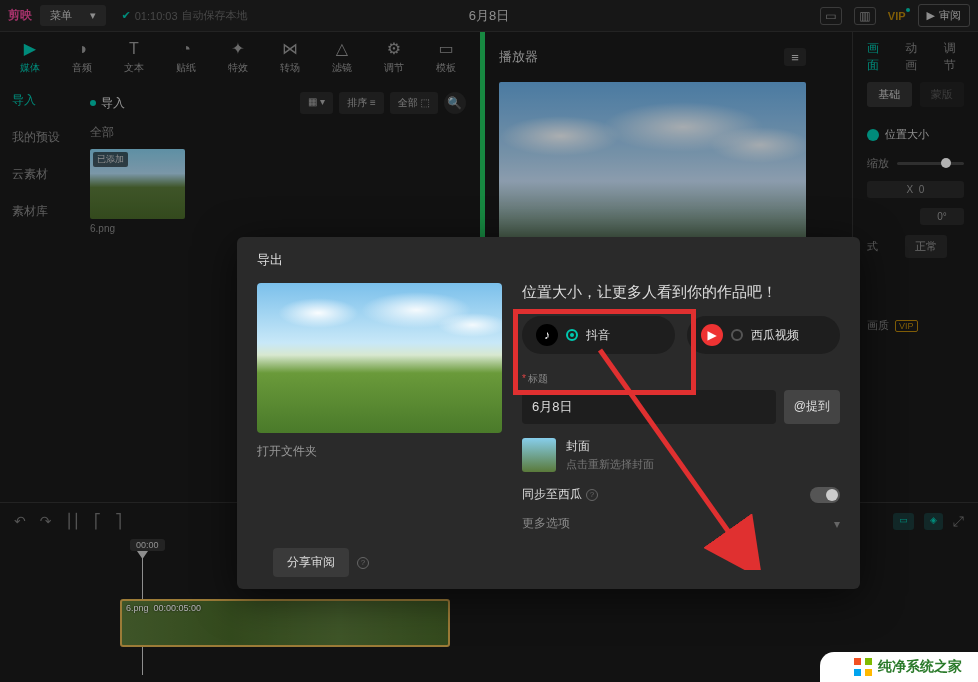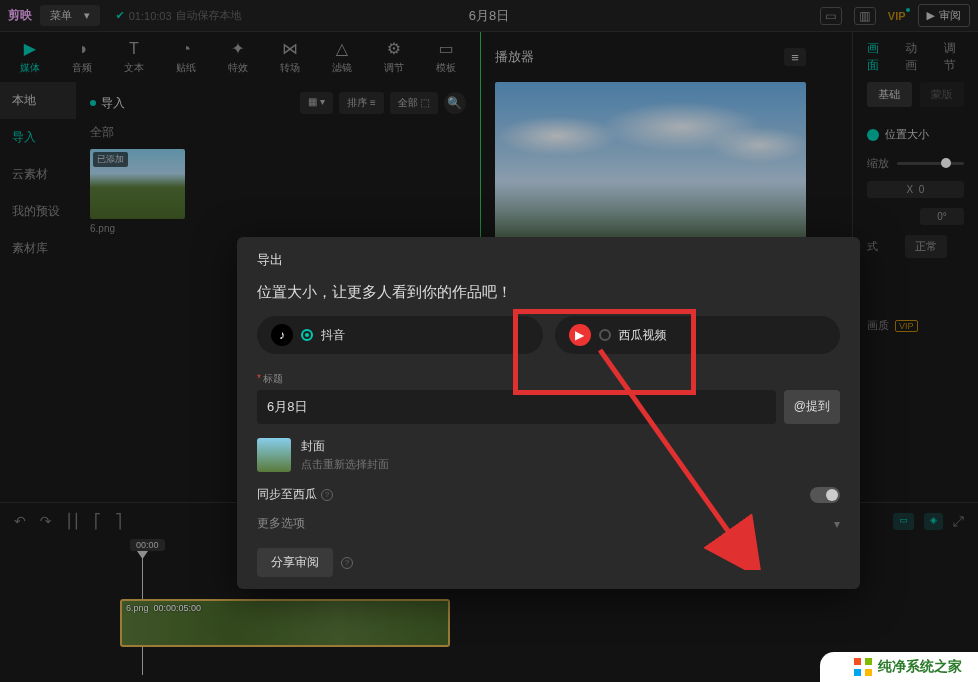--- a/index.html
+++ b/index.html
@@ -7,7 +7,7 @@
 
 
 .topbar { height: 32px; background: #222; display: flex; align-items: center; padding: 0 8px; border-bottom: 1px solid #333; }
-.app-logo { color: #f0abfc; font-weight: bold; margin-right: 8px; }
+.app-logo { color: #ec4899; font-weight: bold; margin-right: 8px; }
 .menu-dd { background: #333; padding: 3px 10px; border-radius: 3px; color: #ccc; font-size: 11px; display: flex; align-items: center; gap: 12px; }
 .save-status { margin-left: 16px; display: flex; align-items: center; gap: 4px; color: #666; font-size: 11px; }
 .save-check { color: #00c8b0; }

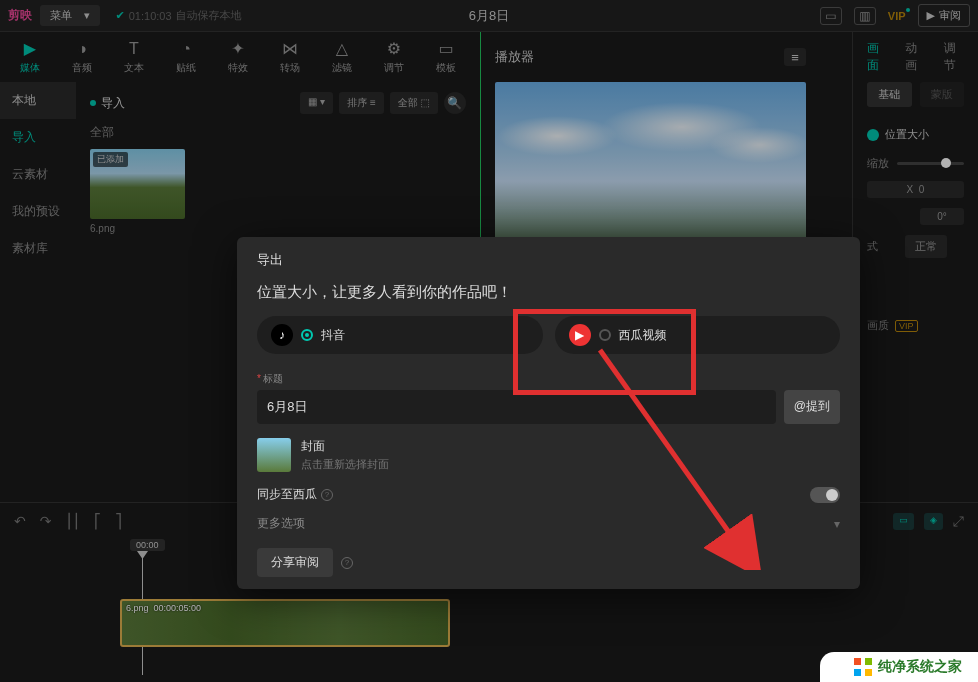--- a/index.html
+++ b/index.html
@@ -8,7 +8,7 @@
 
 .topbar { height: 32px; background: #222; display: flex; align-items: center; padding: 0 8px; border-bottom: 1px solid #333; }
 .app-logo { color: #ec4899; font-weight: bold; margin-right: 8px; }
-.menu-dd { background: #333; padding: 3px 10px; border-radius: 3px; color: #ccc; font-size: 11px; display: flex; align-items: center; gap: 12px; }
+.menu-dd { background: #333; padding: 3px 10px; border-radius: 3px; color: #ccc; font-size: 11px; display: flex; align-items: center; gap: 18px; }
 .save-status { margin-left: 16px; display: flex; align-items: center; gap: 4px; color: #666; font-size: 11px; }
 .save-check { color: #00c8b0; }
 .project-title { position: absolute; left: 50%; transform: translateX(-50%); color: #ccc; font-size: 13px; }

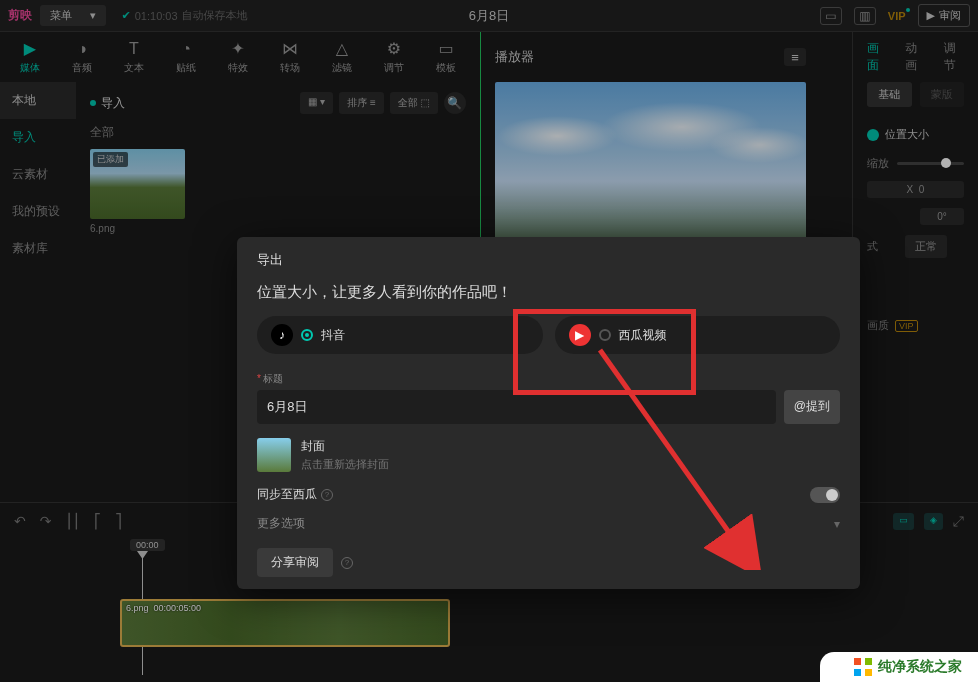--- a/index.html
+++ b/index.html
@@ -46,7 +46,7 @@
 .thumb-name { font-size: 10px; color: #888; margin-top: 4px; }
 
 
-.player-panel { flex: 1; border-left: 1px solid #22c55e; padding: 0; }
+.player-panel { flex: 1; border-left: 5px solid #22c55e; padding: 0; }
 .player-header { height: 50px; display: flex; align-items: center; padding: 0 14px; color: #ccc; font-size: 13px; }
 .player-menu { margin-left: auto; width: 22px; height: 18px; background: #2a2a2a; border-radius: 3px; display:flex; align-items:center; justify-content:center; }
 .player-view { margin: 0 14px; height: 180px; background: linear-gradient(to bottom, #6bb0e8 0%, #a8d0f0 40%, #c8e0f8 55%, #3a5a2a 100%); border-radius: 2px; position: relative; overflow:hidden; }

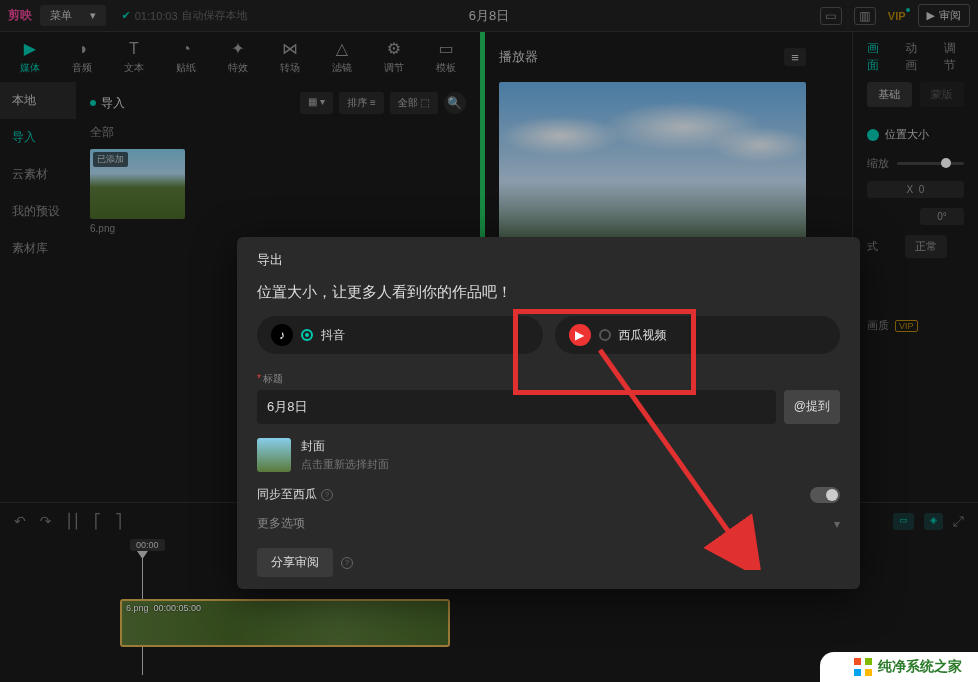--- a/index.html
+++ b/index.html
@@ -210,7 +210,6 @@
     </div>
     <div class="media-body">
       <div class="media-sidebar">
-        <div class="side-item active">本地</div>
         <div class="side-item accent">导入</div>
         <div class="side-item">云素材</div>
         <div class="side-item">我的预设</div>

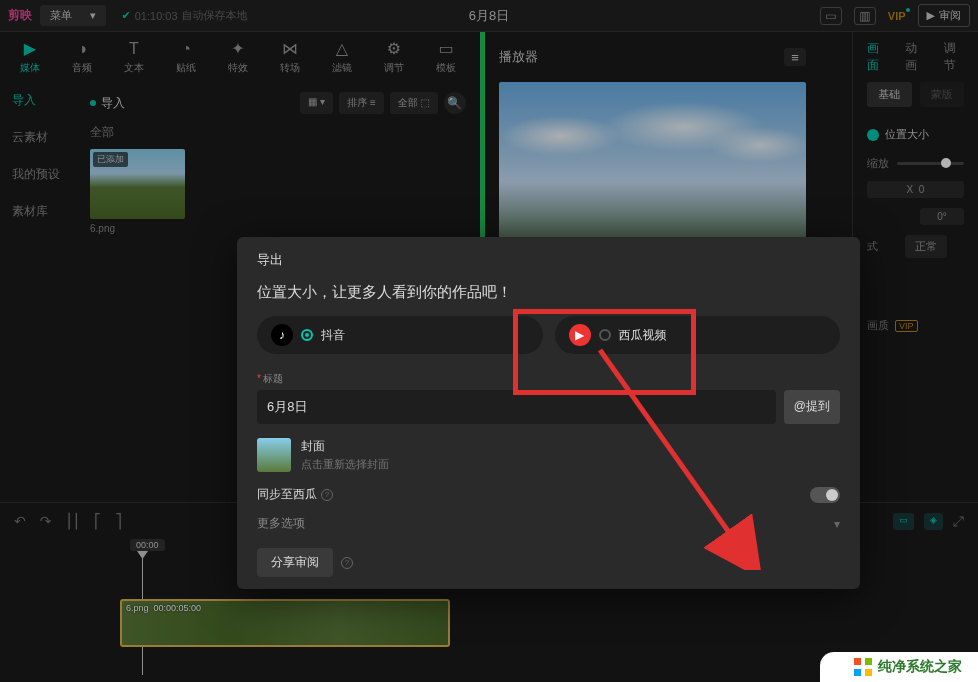--- a/index.html
+++ b/index.html
@@ -211,8 +211,8 @@
     <div class="media-body">
       <div class="media-sidebar">
         <div class="side-item accent">导入</div>
+        <div class="side-item">我的预设</div>
         <div class="side-item">云素材</div>
-        <div class="side-item">我的预设</div>
         <div class="side-item">素材库</div>
       </div>
       <div class="media-content">

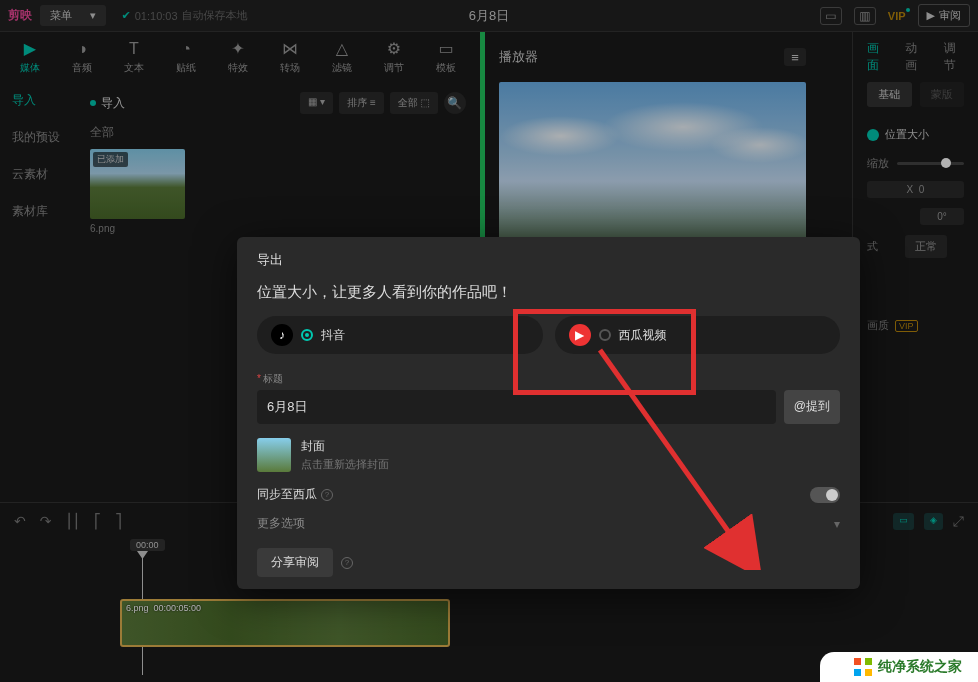--- a/index.html
+++ b/index.html
@@ -319,6 +319,12 @@
 <div class="modal">
   <div class="modal-title">导出</div>
   <div class="modal-body">
+    <div class="modal-left">
+      <div class="modal-preview">
+          <div class="preview-clouds"></div>
+        </div>
+      <div class="open-folder">打开文件夹</div>
+    </div>
     <div class="modal-right">
       <div class="publish-title">位置大小，让更多人看到你的作品吧！</div>
       <div class="platform-row">

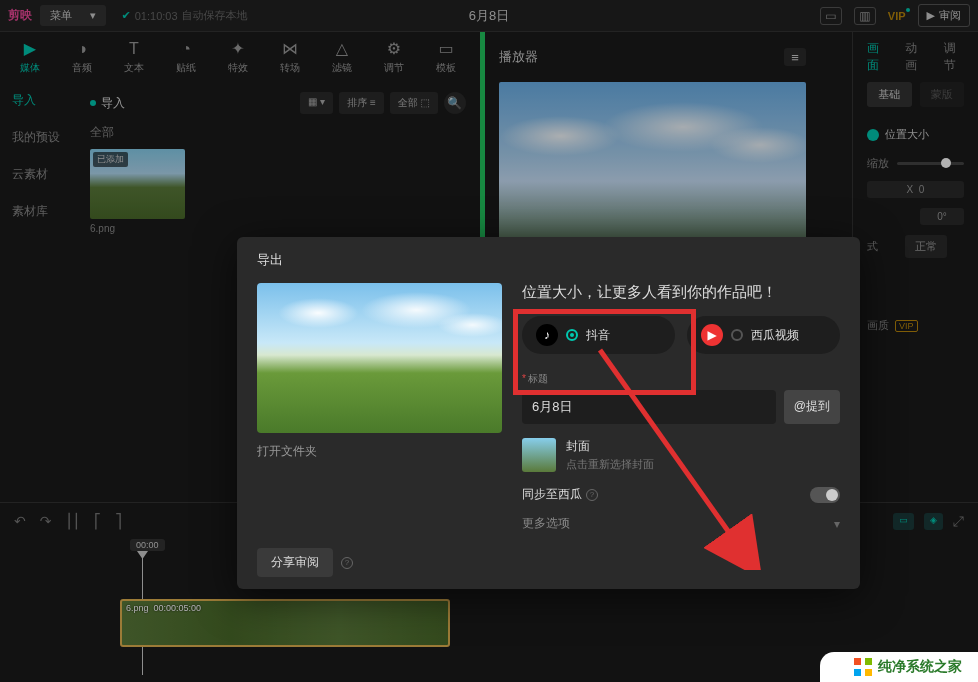--- a/index.html
+++ b/index.html
@@ -124,7 +124,7 @@
 .toggle::after { content: ''; position: absolute; right: 2px; top: 2px; width: 12px; height: 12px; background: #ccc; border-radius: 50%; }
 .more-row { display: flex; align-items: center; color: #888; font-size: 12px; }
 .more-chev { margin-left: auto; color: #666; }
-.modal-footer { padding: 16px 20px; display: flex; align-items: center; }
+.modal-footer { padding: 16px 36px; display: flex; align-items: center; }
 .share-review { background: #3a3a3a; border-radius: 4px; padding: 6px 14px; color: #ddd; font-size: 12px; }
 .footer-right { margin-left: auto; display: flex; gap: 10px; }
 .btn-primary { background: #00c8b0; color: #fff; padding: 6px 22px; border-radius: 4px; font-size: 13px; }

